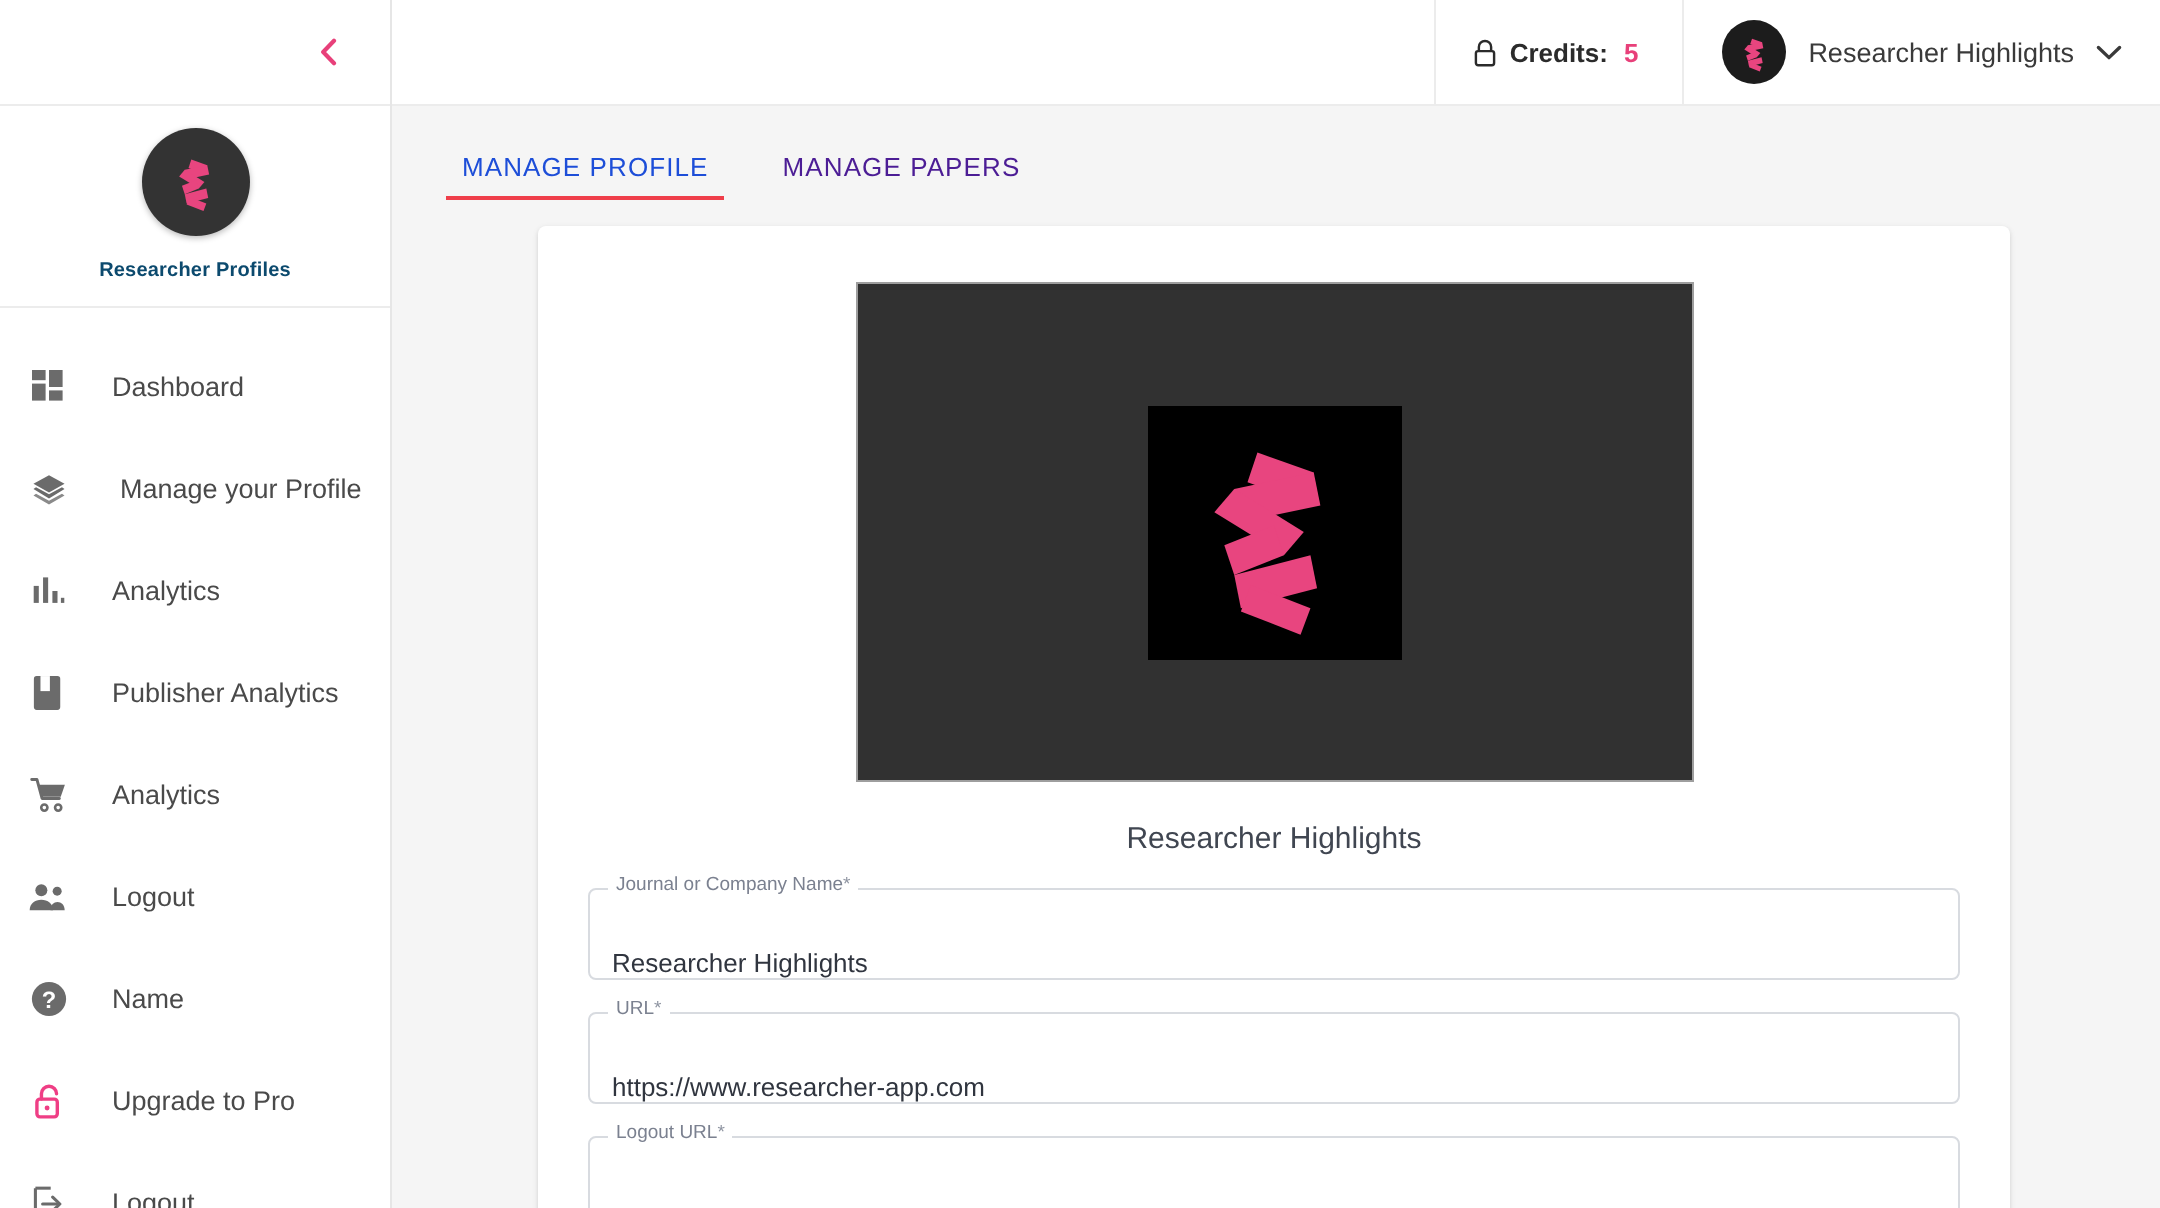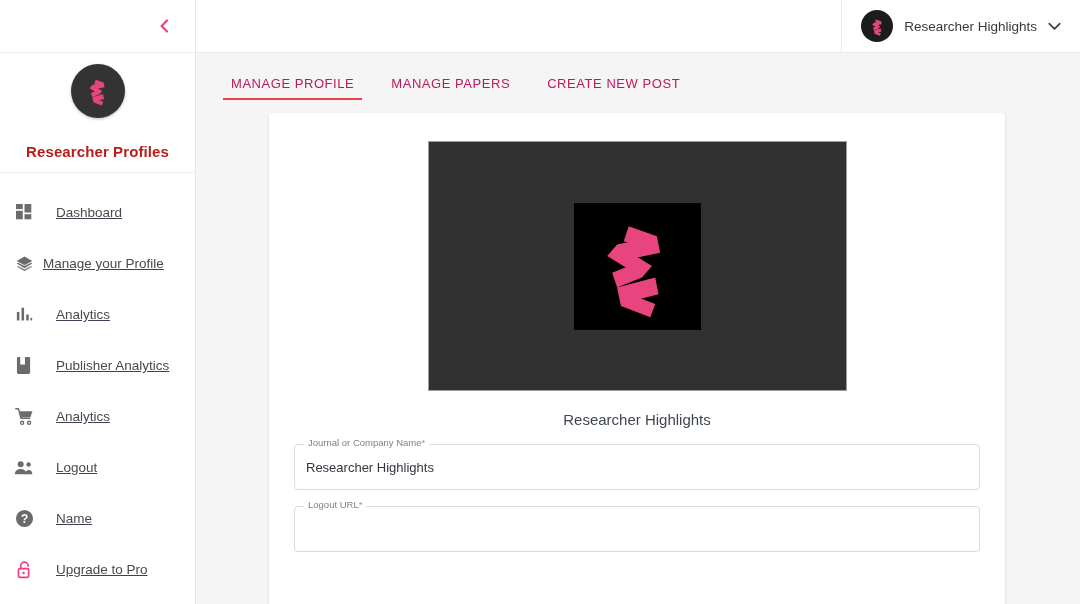--- a/index.html
+++ b/index.html
@@ -420,6 +420,14 @@
   <section class="main">
 
     <header class="topbar">
+      <div class="credits">
+        <svg width="13" height="15" viewBox="0 0 14 16">
+          <path d="M3.7 7 V4.8 a3.3 3.3 0 0 1 6.6 0 V7" fill="none" stroke="#2b2b2b" stroke-width="1.3"></path>
+          <rect x="2.1" y="7" width="9.8" height="7.6" rx="1.2" fill="none" stroke="#2b2b2b" stroke-width="1.3"></rect>
+        </svg>
+        <span class="credits-label">Credits:</span>
+        <span class="credits-value">5</span>
+      </div>
 
       <div class="account">
         <span class="account-avatar">

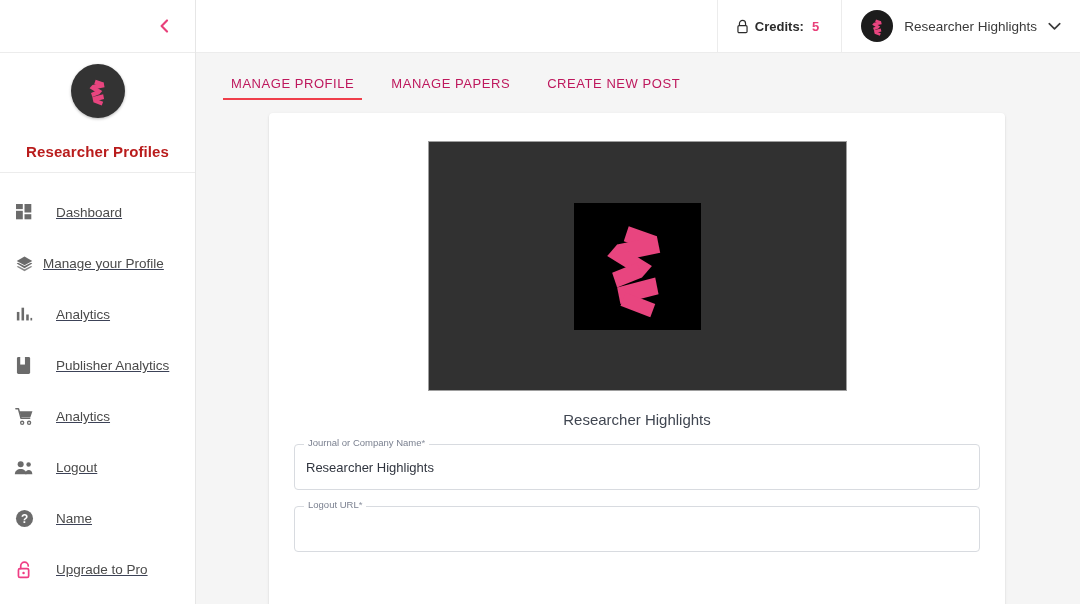--- a/index.html
+++ b/index.html
@@ -188,7 +188,7 @@
     font-family: inherit;
   }
   .tab.active {
-    color: #be185d;
+    color: #1d4ed8;
   }
   .tab.active::after {
     content: "";

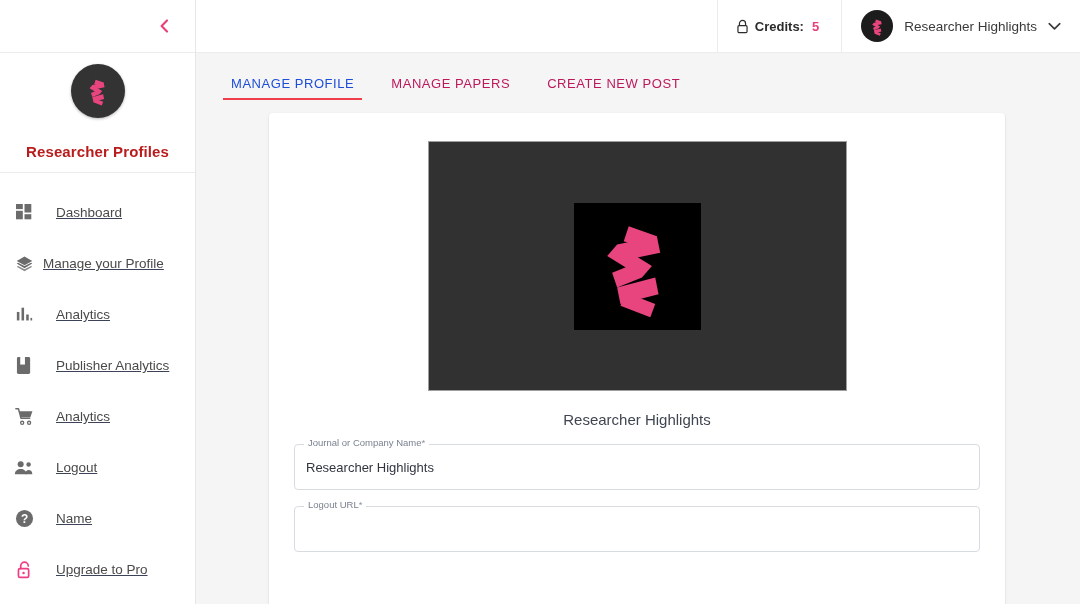--- a/index.html
+++ b/index.html
@@ -178,7 +178,7 @@
   .tab {
     font-size: 13px;
     letter-spacing: .55px;
-    color: #be185d;
+    color: #4c1d95;
     padding: 0 8px 9px 8px;
     margin-right: 21px;
     cursor: pointer;

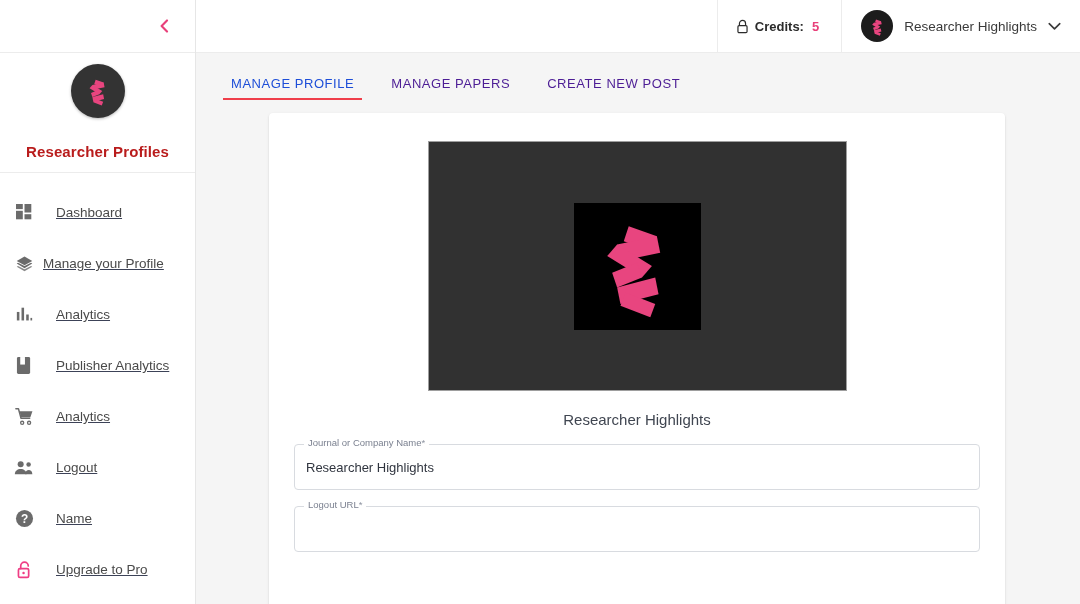--- a/index.html
+++ b/index.html
@@ -452,7 +452,6 @@
     <nav class="tabs">
       <button class="tab active">MANAGE PROFILE</button>
       <button class="tab">MANAGE PAPERS</button>
-      <button class="tab">CREATE NEW POST</button>
     </nav>
 
     <div class="content-area">

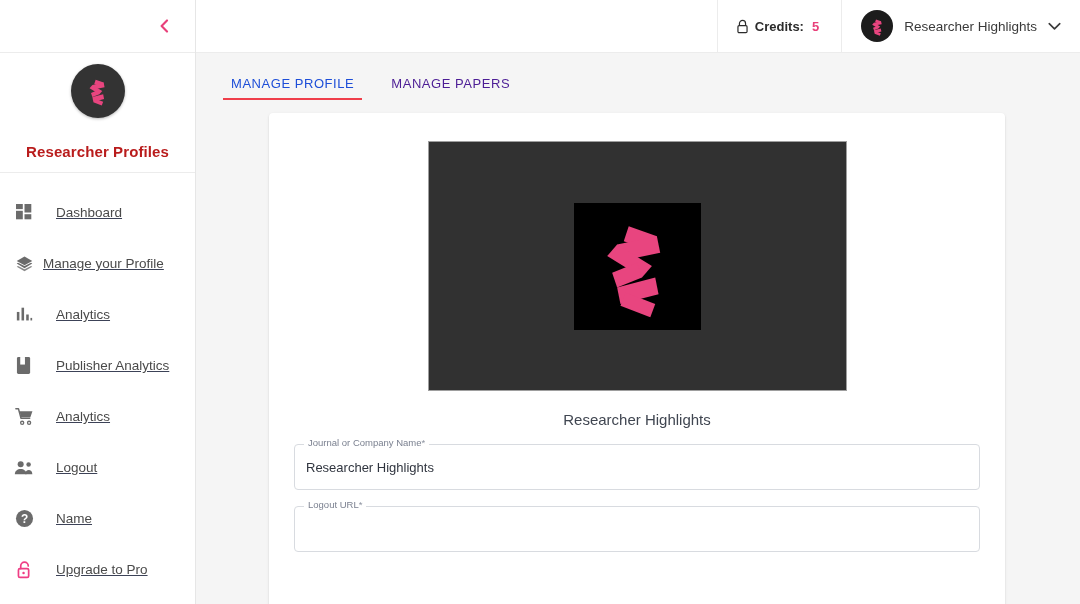--- a/index.html
+++ b/index.html
@@ -67,10 +67,10 @@
     box-shadow: 0 1px 3px rgba(0,0,0,.28);
   }
   .brand-name {
-    margin-top: 25px;
-    font-size: 15px;
+    margin-top: 12px;
+    font-size: 10px;
     font-weight: bold;
-    color: #b91c1c;
+    color: #0c4a6e;
     letter-spacing: .1px;
   }
 

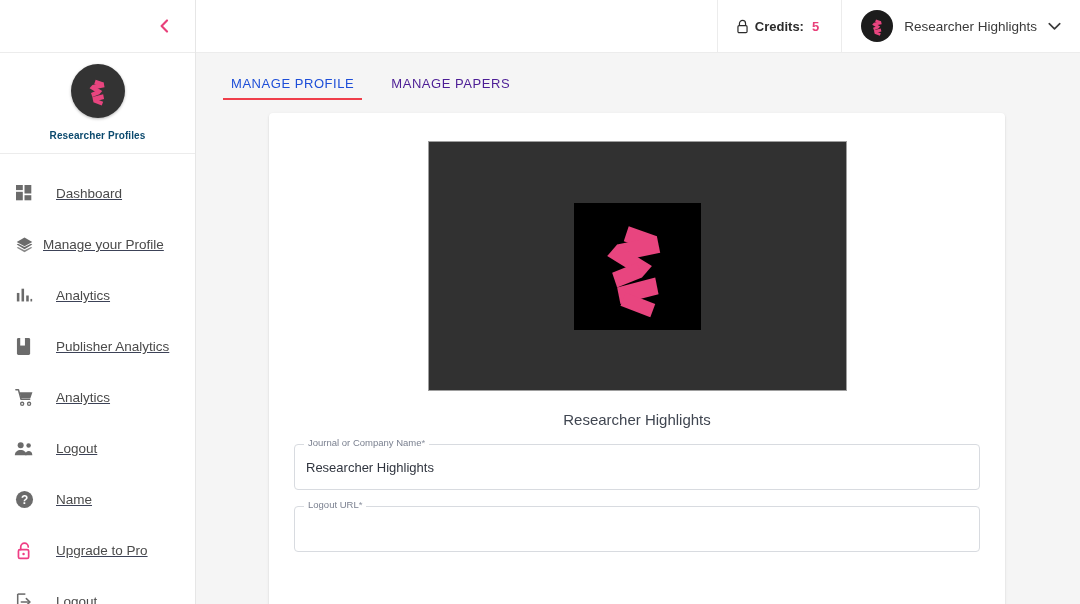--- a/index.html
+++ b/index.html
@@ -84,7 +84,6 @@
     padding-left: 11px;
     box-sizing: border-box;
     cursor: pointer;
-    text-decoration: underline;
   }
   .nav-icon {
     width: 26px;

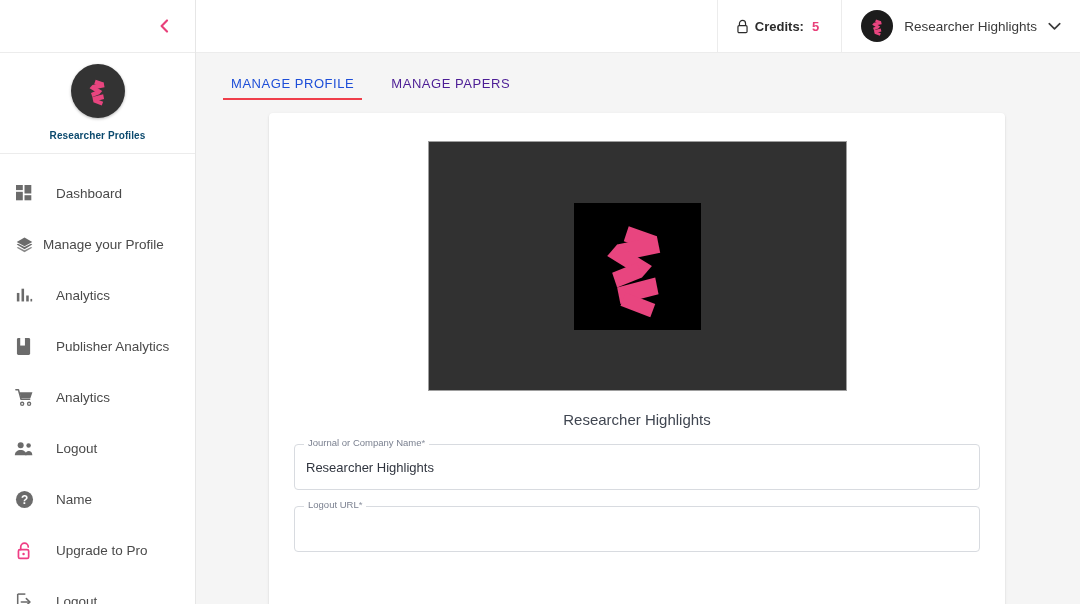--- a/index.html
+++ b/index.html
@@ -98,7 +98,7 @@
     font-size: 13.5px;
     color: #4a4a4a;
   }
-  .nav-item.indent .nav-label { margin-left: 6px; }
+  .nav-item.indent .nav-label { margin-left: 23px; }
 
   
   .main {

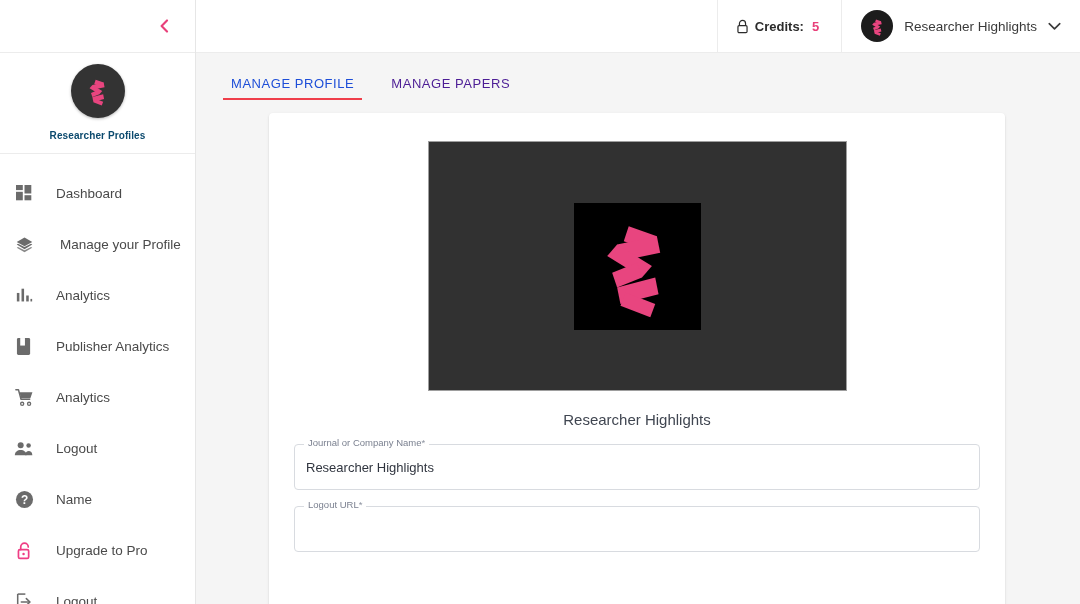--- a/index.html
+++ b/index.html
@@ -249,7 +249,7 @@
     box-sizing: border-box;
     background: #ffffff;
     display: flex;
-    align-items: center;
+    align-items: flex-end;
   }
   .field-legend {
     position: absolute;

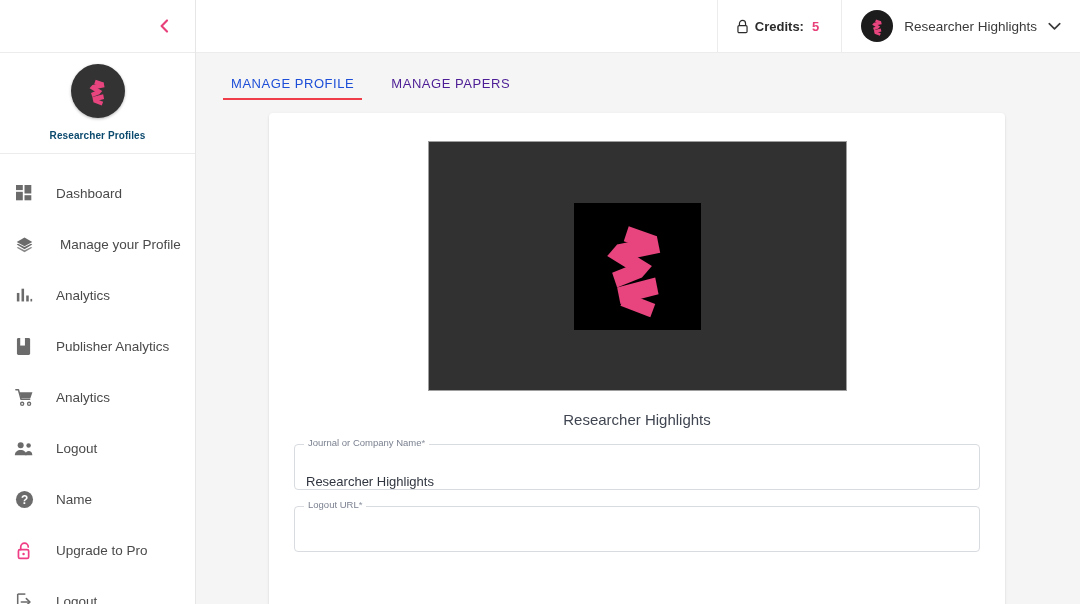--- a/index.html
+++ b/index.html
@@ -480,6 +480,12 @@
           <input class="field-value" type="text" readonly="" value="Researcher Highlights" style="">
         </div>
 
+        <div class="field">
+          <span class="field-legend">
+            <span>URL</span><span class="req">*</span>
+          </span>
+          <input class="field-value" type="text" readonly="" value="https://www.researcher-app.com" style="">
+        </div>
 
         <div class="field">
           <span class="field-legend">

